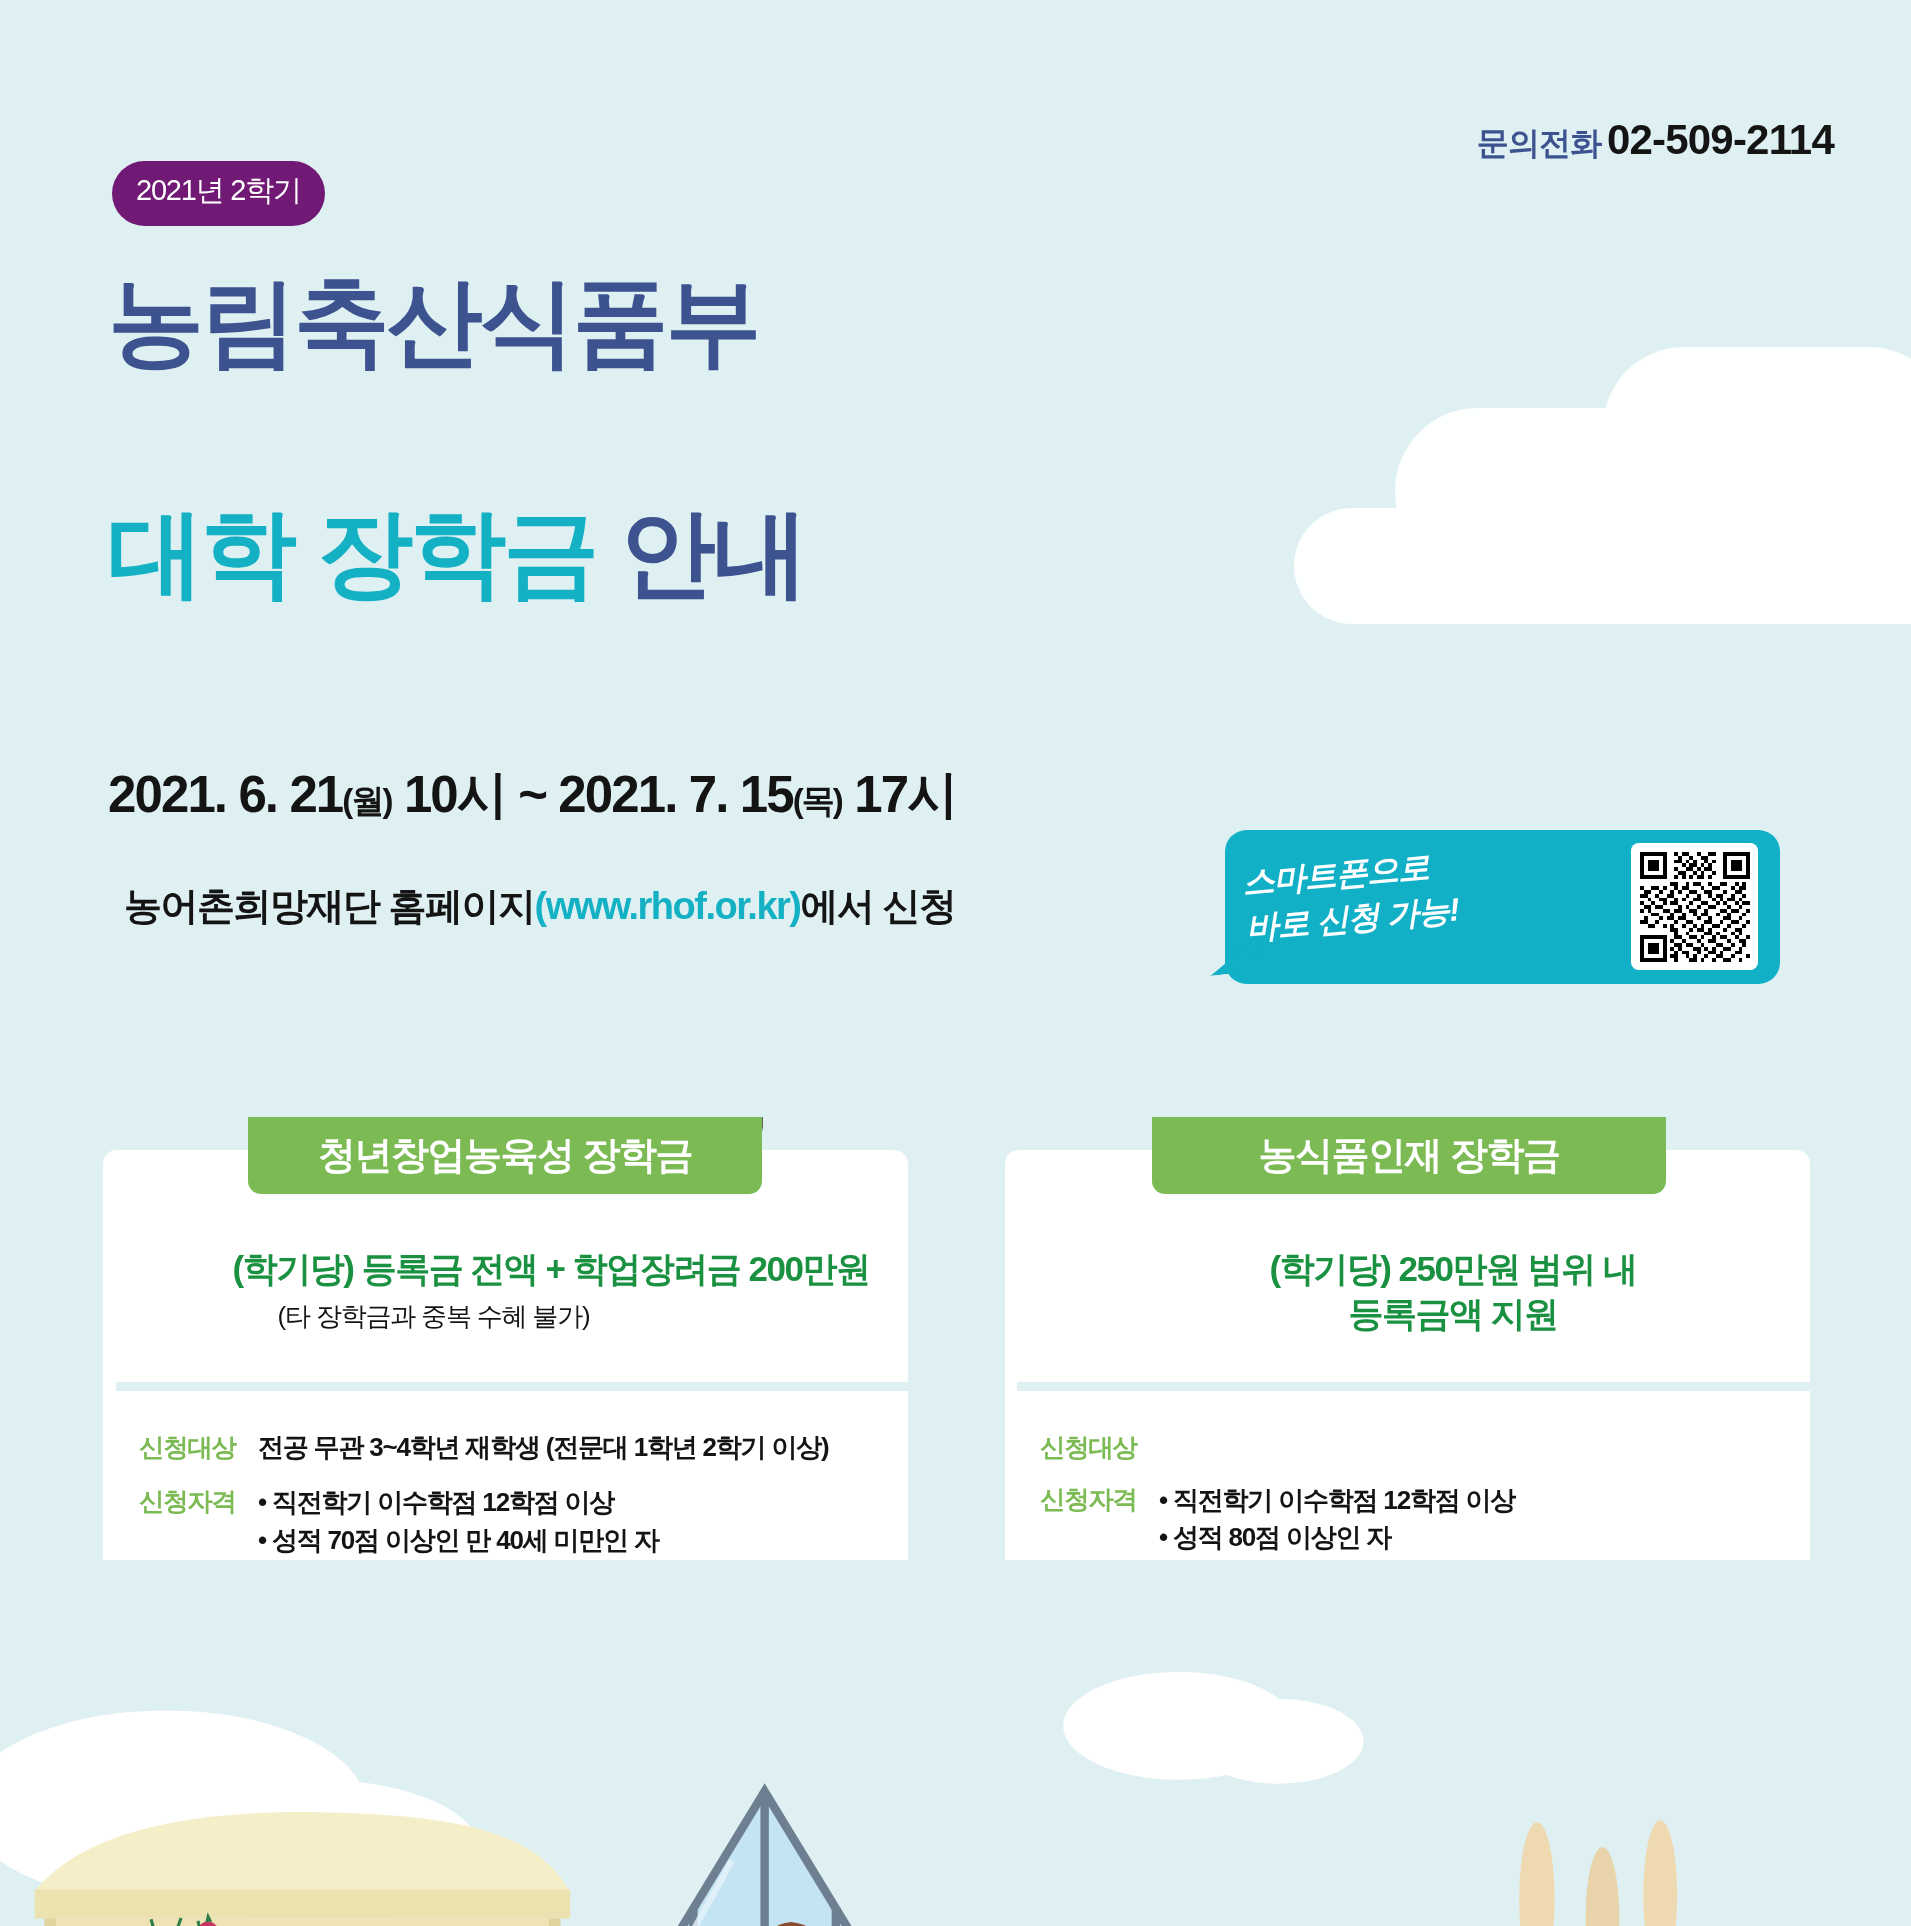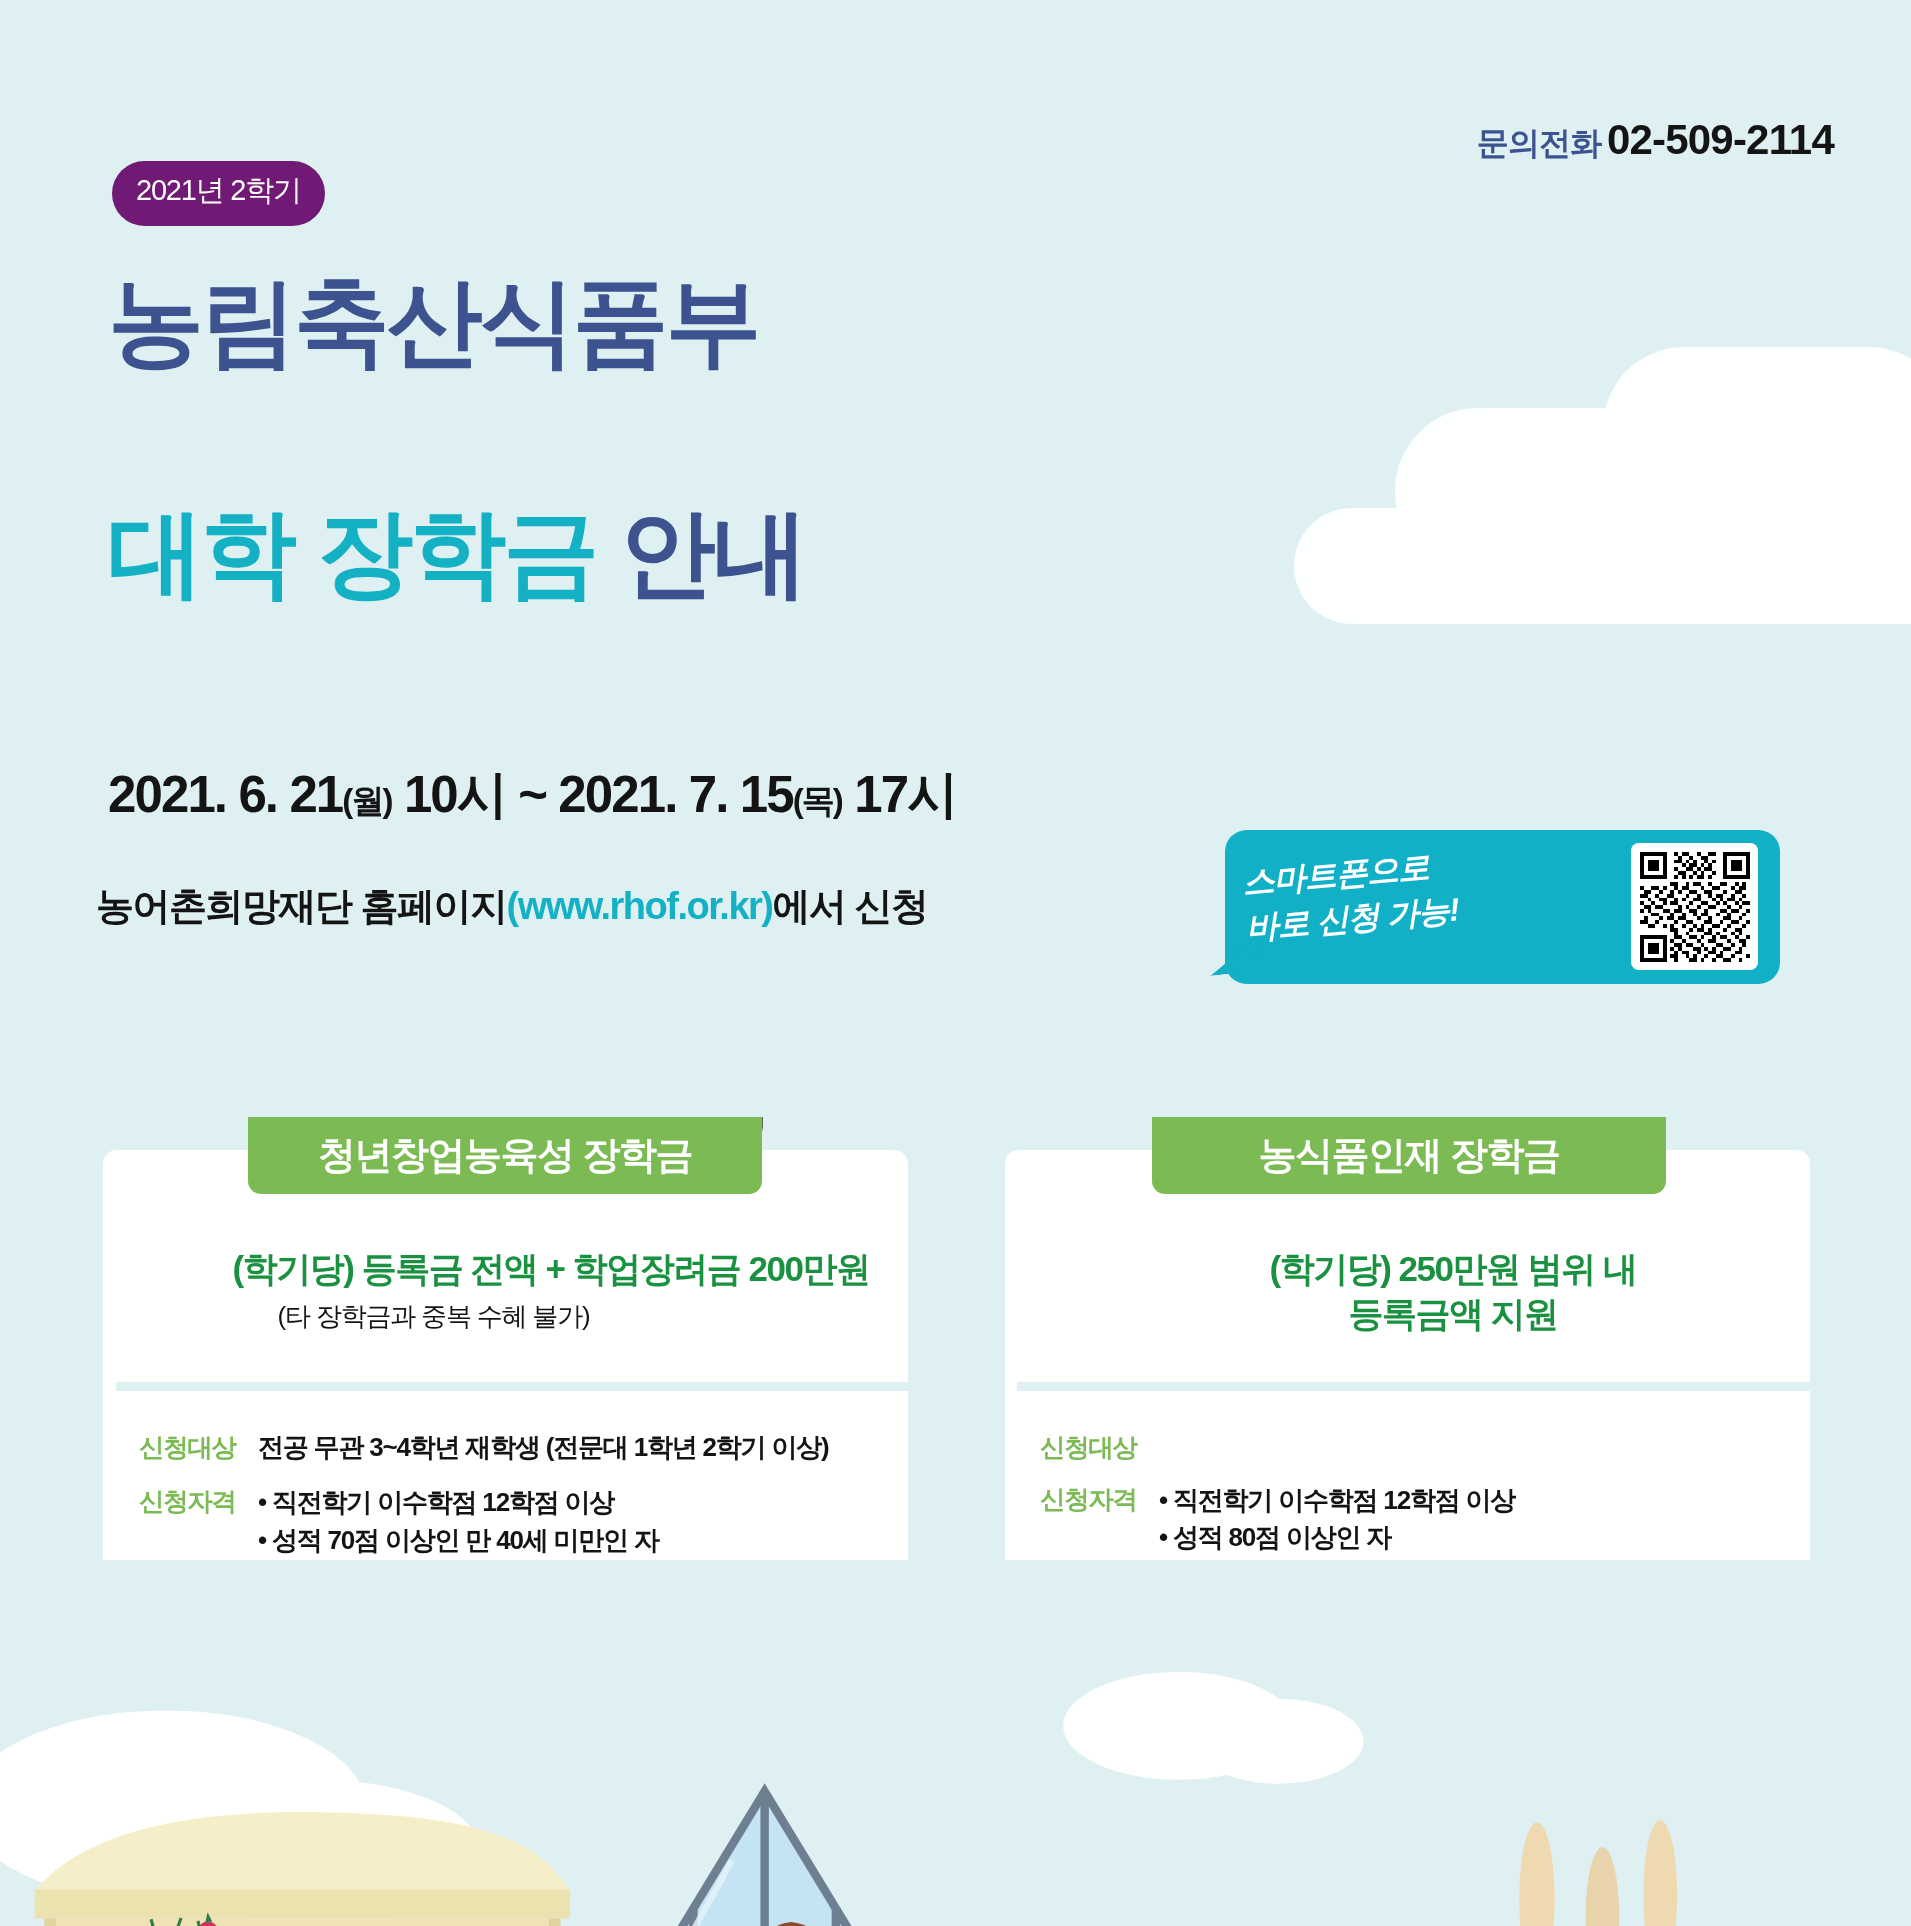--- a/index.html
+++ b/index.html
@@ -53,7 +53,7 @@
   .dateline .sm { font-size:33px; }
 
   .siteline {
-    position:absolute; left:96px; top:881px;
+    position:absolute; left:124px; top:881px;
     font-size:38px; font-weight:700; letter-spacing:-1.5px;
     color:#141414; white-space:nowrap;
   }

